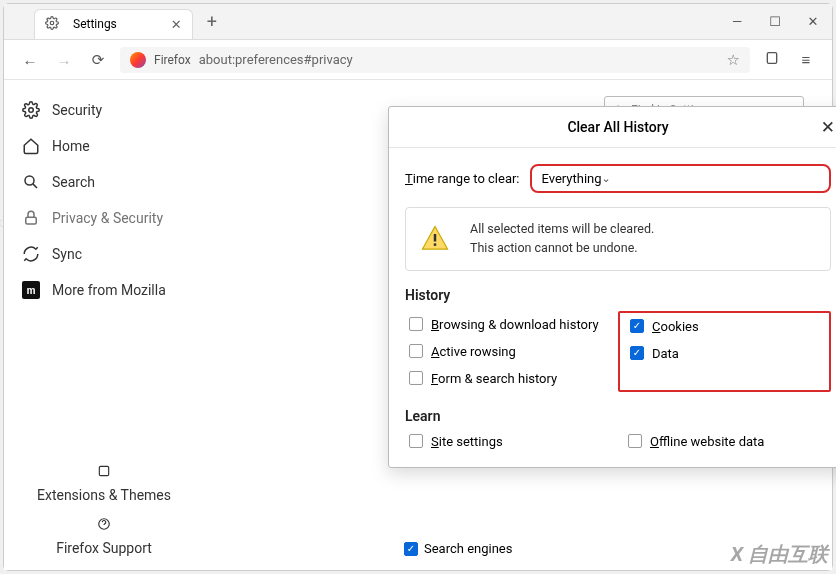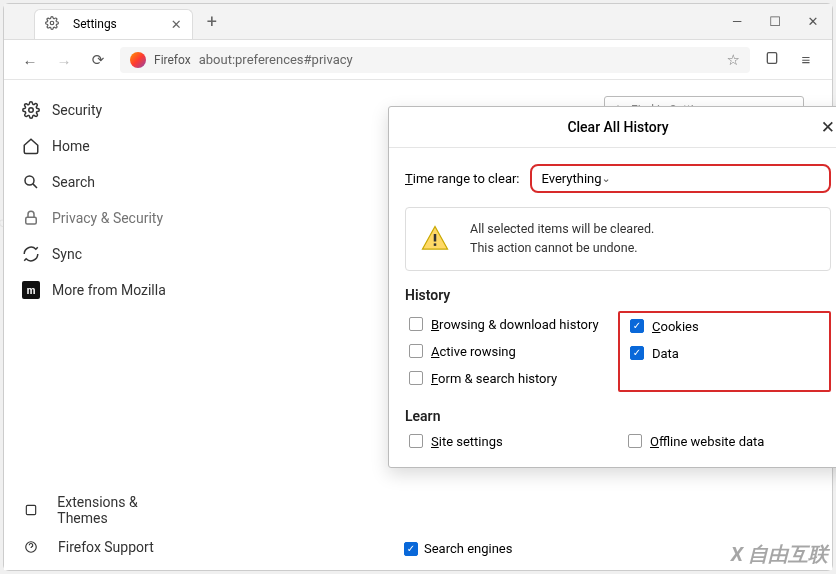--- a/index.html
+++ b/index.html
@@ -31,7 +31,7 @@
 .side-item.active { color: #737373; align-items: center; }
 .side-icon { width: 18px; height: 18px; display: flex; align-items: center; justify-content: center; color: inherit; font-size: 16px; }
 .side-footer { margin-top: auto; font-size: 12px; color: #555; }
-.side-footer .side-item { padding: 6px 18px; gap: 18px; }
+.side-footer .side-item { padding: 6px 18px; gap: 7px; flex-direction: column; }
 
 .main-area { flex: 1; position: relative; padding: 16px 24px; }
 .find-box { position: absolute; right: 28px; top: 16px; width: 200px; height: 28px; border: 1px solid #bbb; border-radius: 3px; display: flex; align-items: center; padding: 0 8px; gap: 6px; font-size: 12px; color: #888; }

